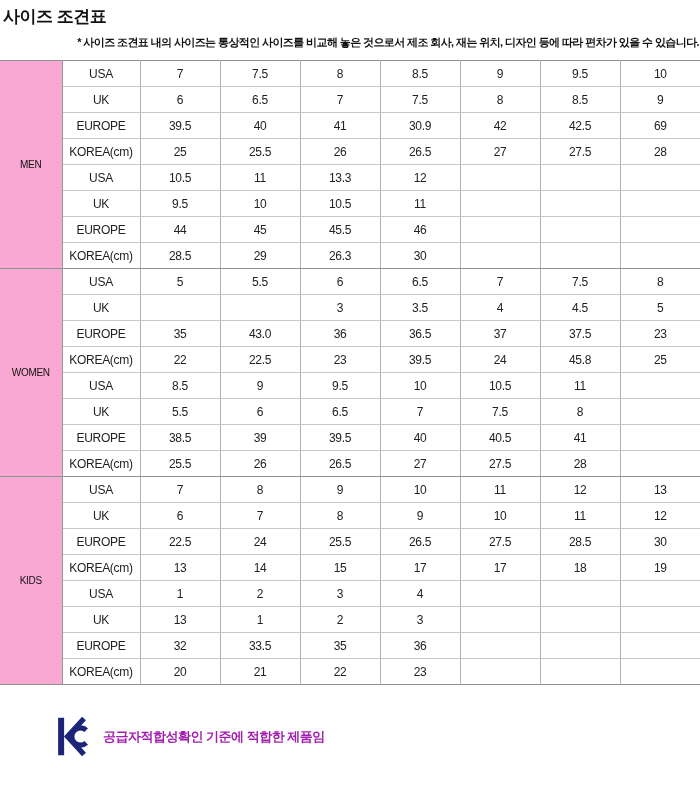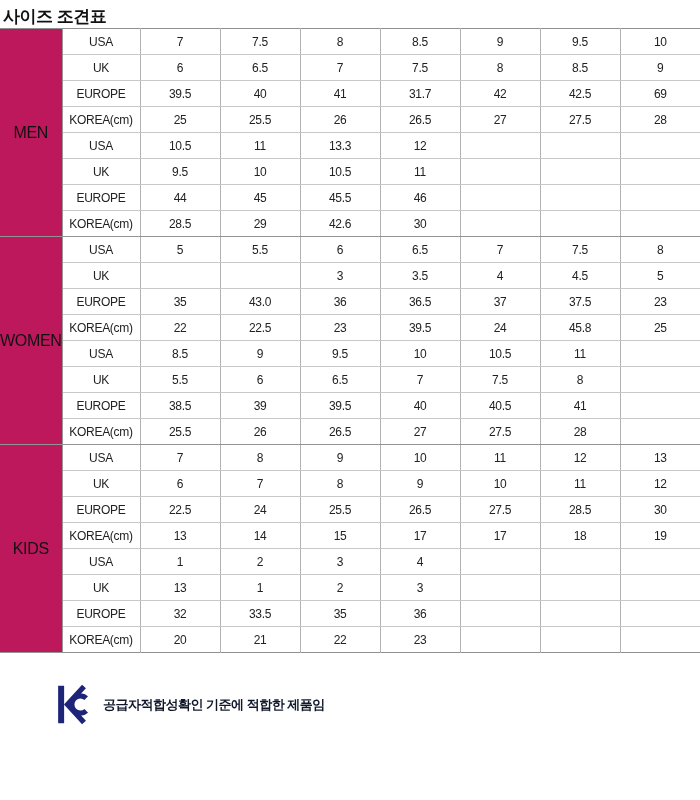--- a/index.html
+++ b/index.html
@@ -76,6 +76,7 @@
 
   <h1 class="page-title">사이즈 조견표</h1>
 
+  <p class="disclaimer">* 사이즈 조견표 내의 사이즈는 통상적인 사이즈를 비교해 놓은 것으로서 제조 회사, 재는 위치, 디자인 등에 따라 편차가 있을 수 있습니다.</p>
 
   <table class="size-table">
     <colgroup>

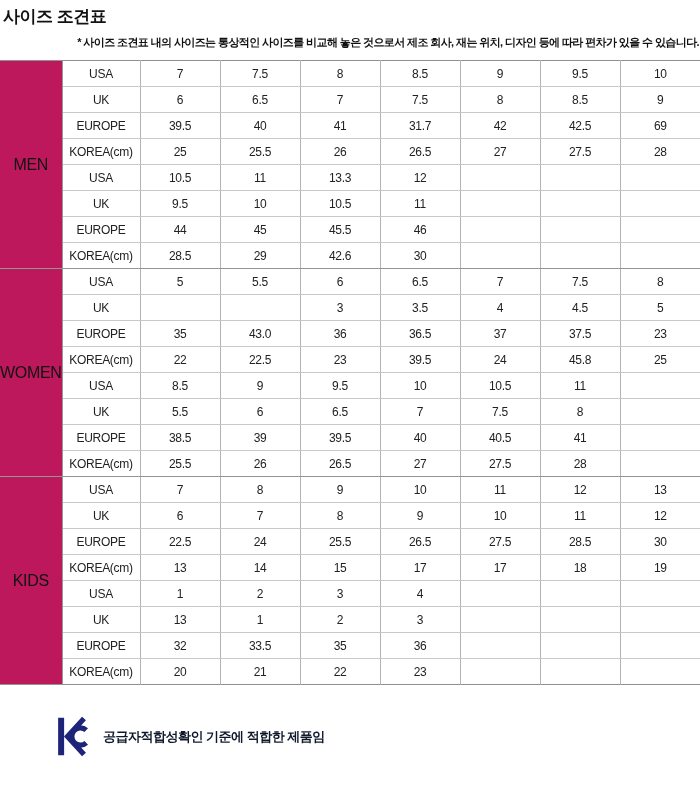--- a/index.html
+++ b/index.html
@@ -117,7 +117,7 @@
           <td class="value-cell">39.5</td>
           <td class="value-cell">40</td>
           <td class="value-cell">41</td>
-          <td class="value-cell">31.7</td>
+          <td class="value-cell">30.9</td>
           <td class="value-cell">42</td>
           <td class="value-cell">42.5</td>
           <td class="value-cell">69</td>

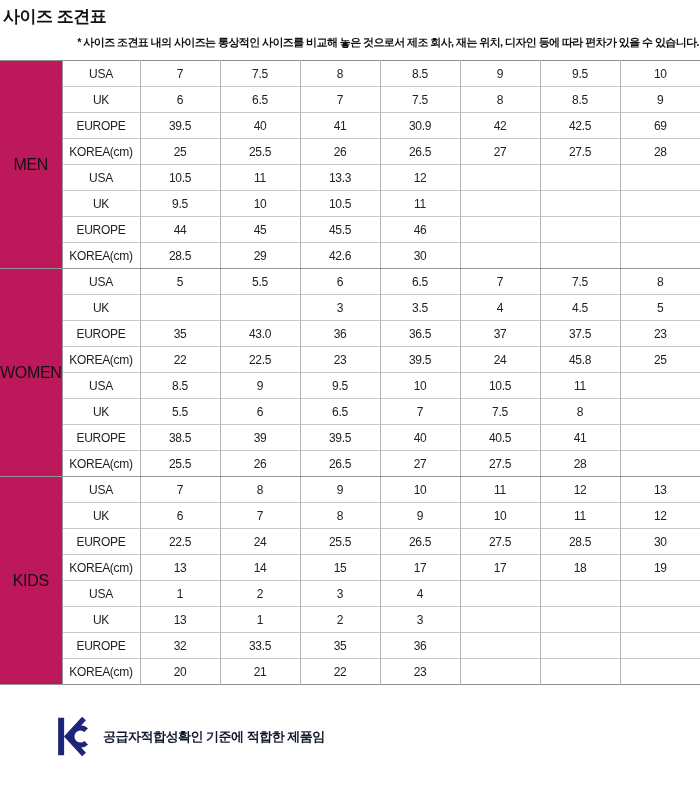--- a/index.html
+++ b/index.html
@@ -46,10 +46,10 @@
   }
   table.size-table td:last-child { border-right: none; }
   table.size-table td.group-cell {
-    background: #be185d;
+    background: #f9a8d4;
     border-right: 1px solid #979797;
     border-bottom: 1px solid #949494;
-    font-size: 16px;
+    font-size: 10px;
     color: #111;
   }
   table.size-table tr.section-end td { border-bottom: 1px solid #949494; }

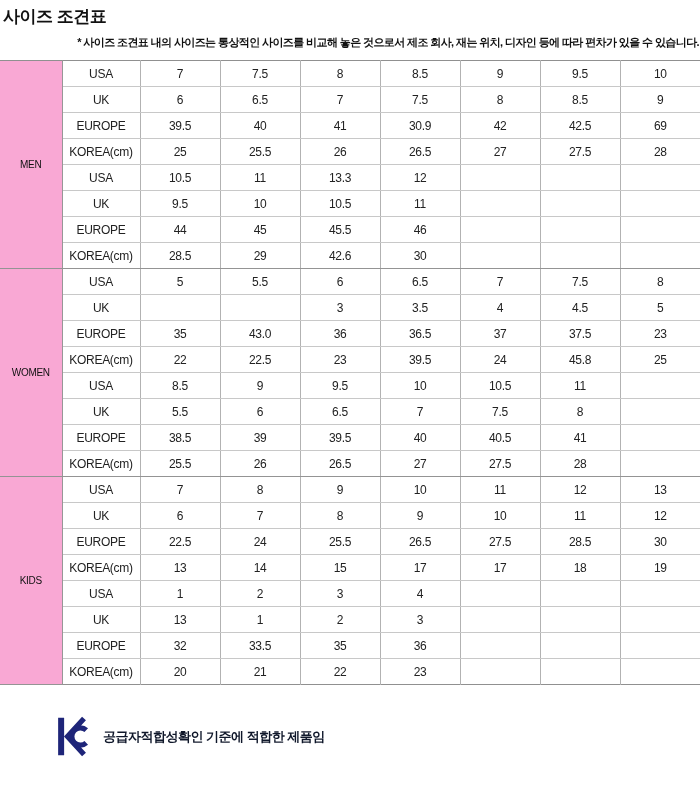--- a/index.html
+++ b/index.html
@@ -166,7 +166,7 @@
           <td class="label-cell">KOREA(cm)</td>
           <td class="value-cell">28.5</td>
           <td class="value-cell">29</td>
-          <td class="value-cell">42.6</td>
+          <td class="value-cell">26.3</td>
           <td class="value-cell">30</td>
           <td class="value-cell"></td>
           <td class="value-cell"></td>

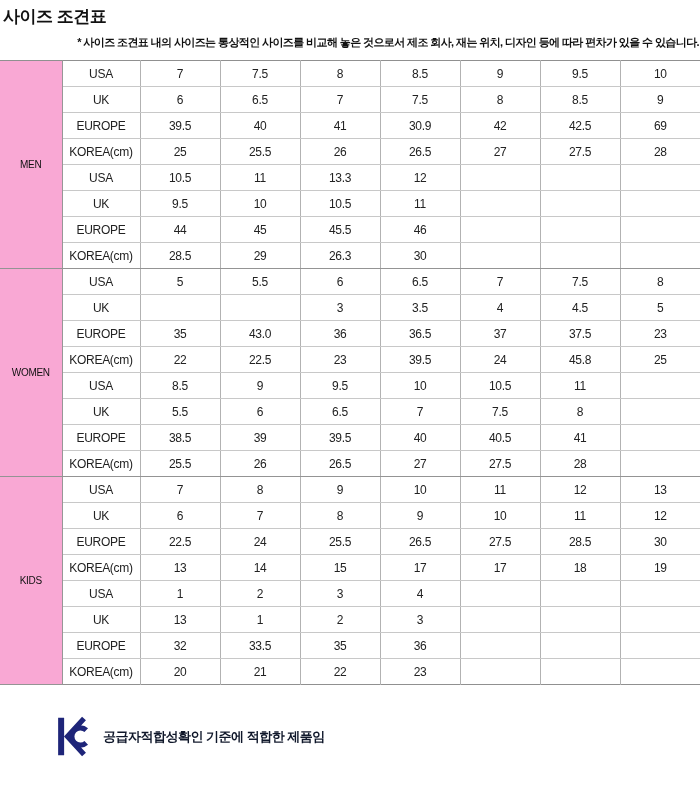--- a/index.html
+++ b/index.html
@@ -64,7 +64,7 @@
   .cert-text {
     font-size: 13px;
     font-weight: 700;
-    color: #0f172a;
+    color: #a21caf;
     margin-left: 13px;
     letter-spacing: -0.5px;
   }

